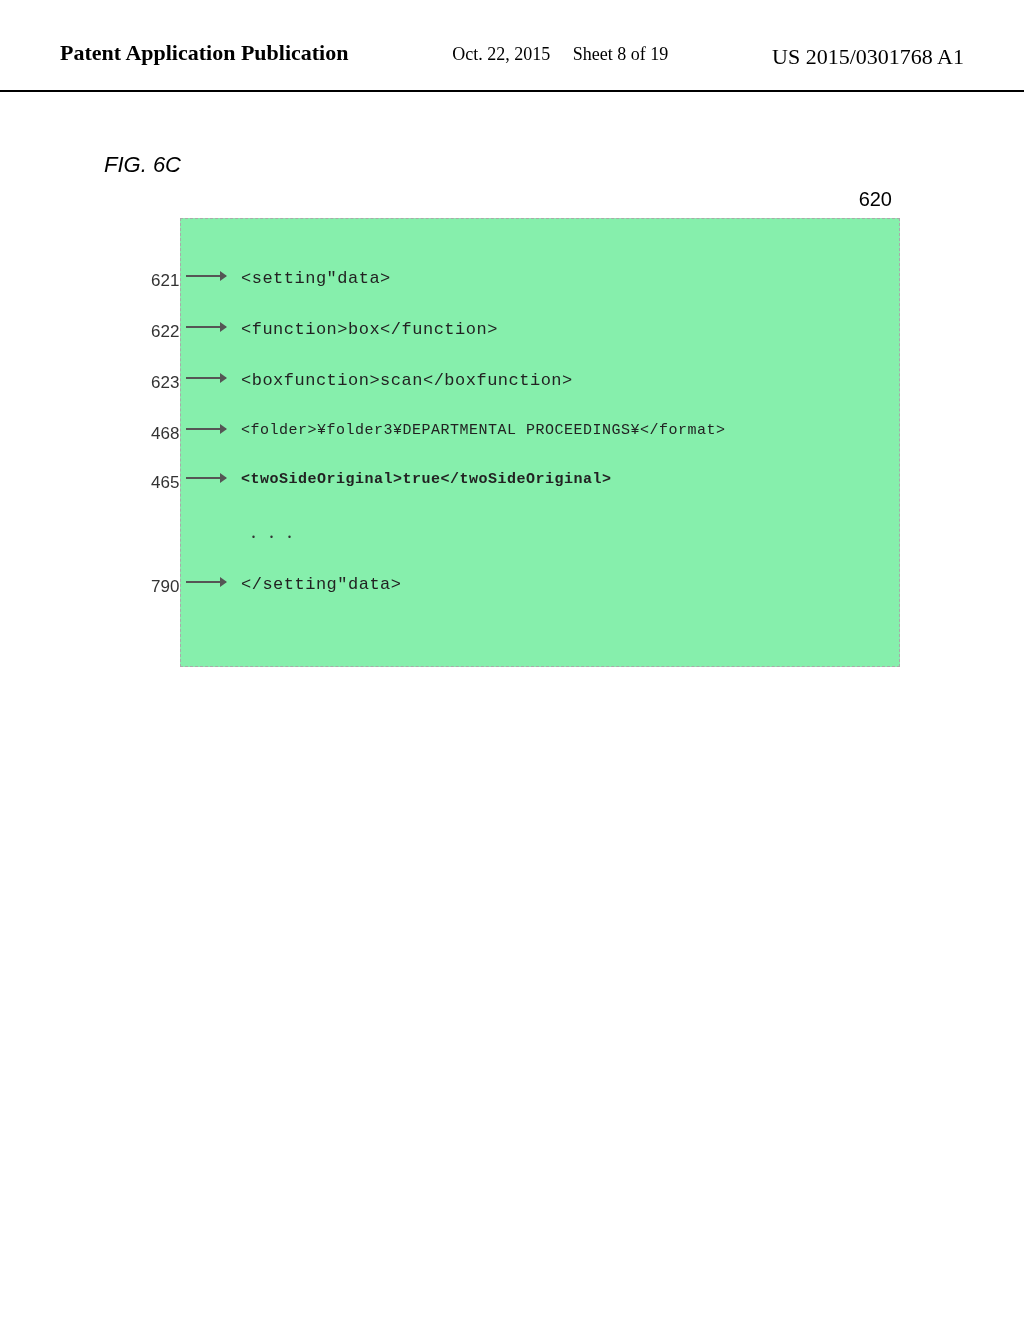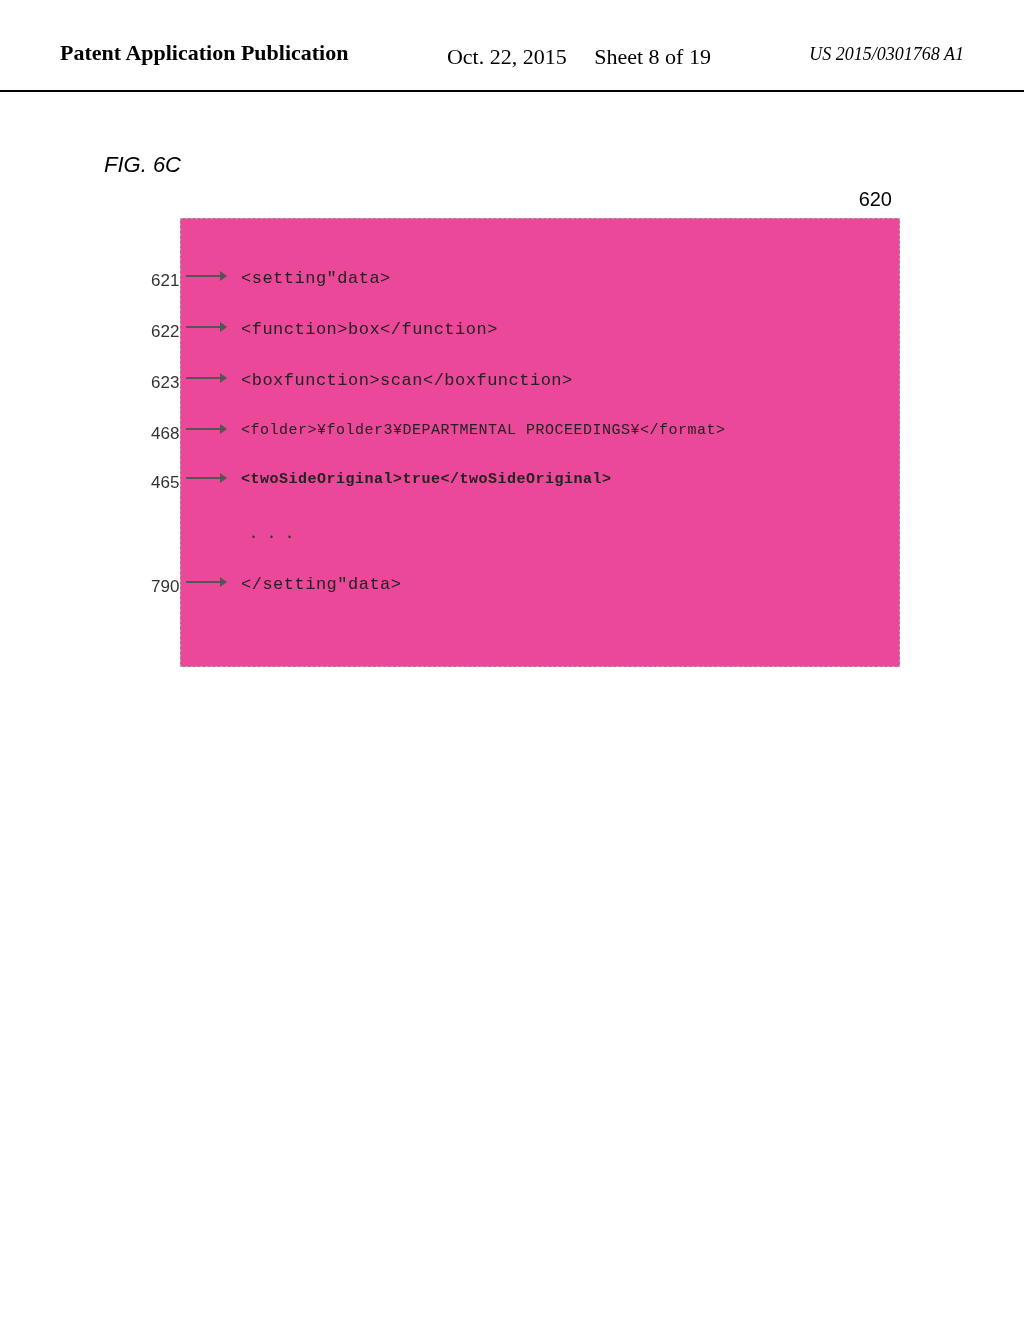--- a/index.html
+++ b/index.html
@@ -33,7 +33,7 @@
     }
 
     .header-center {
-      font-size: 22px;
+      font-size: 18px;
       font-family: serif;
       text-align: center;
       padding-top: 4px;

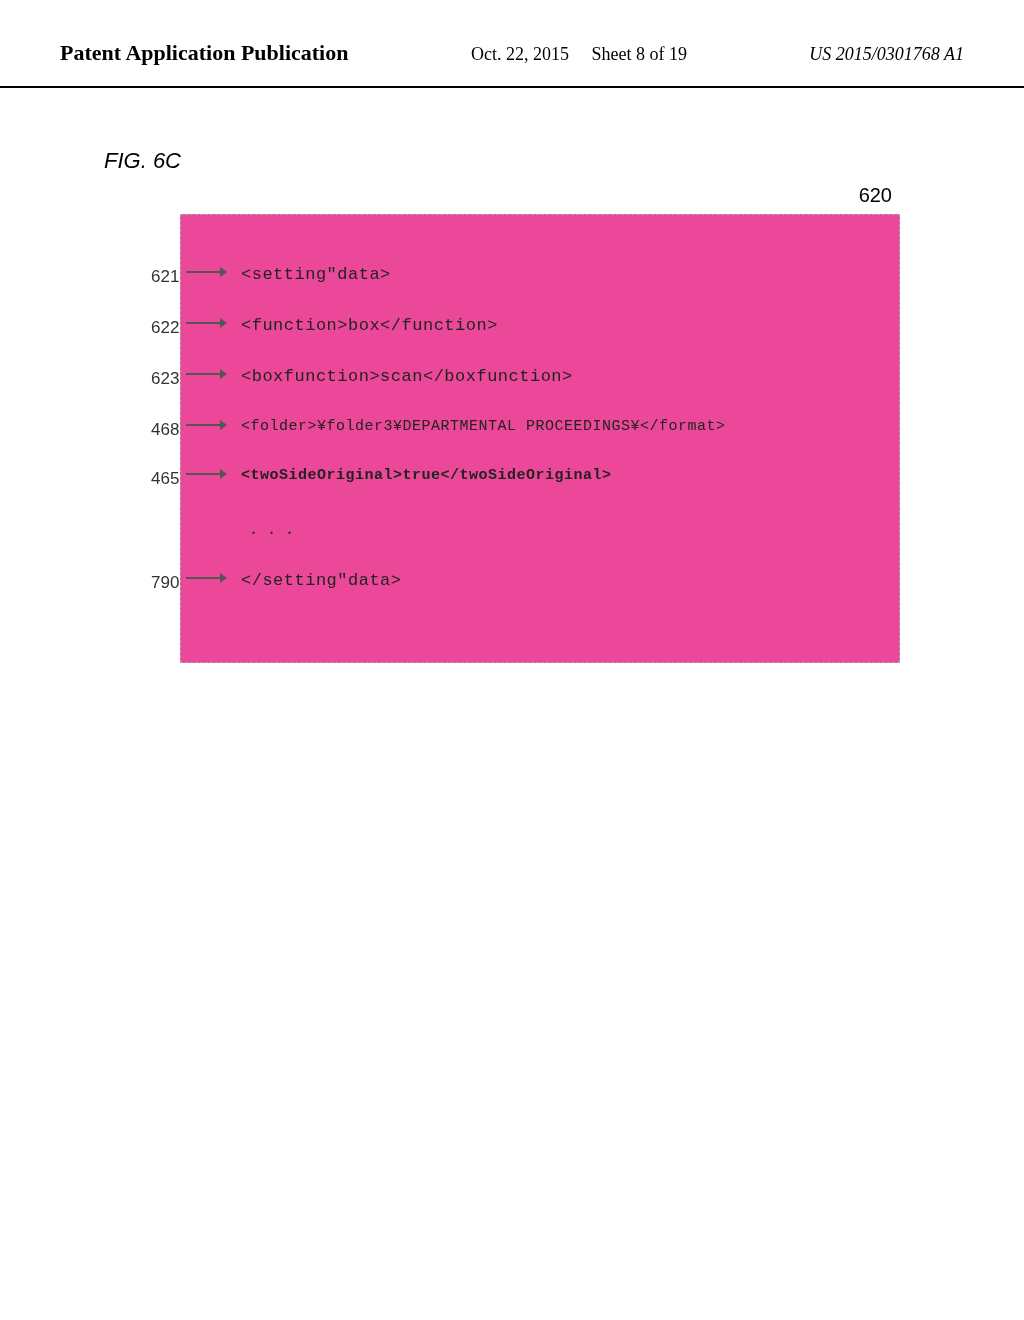--- a/index.html
+++ b/index.html
@@ -40,11 +40,10 @@
     }
 
     .header-right {
-      font-size: 18px;
+      font-size: 22px;
       font-family: serif;
       text-align: center;
       padding-top: 4px;
-      font-style: italic;
     }
 
     .page-content {

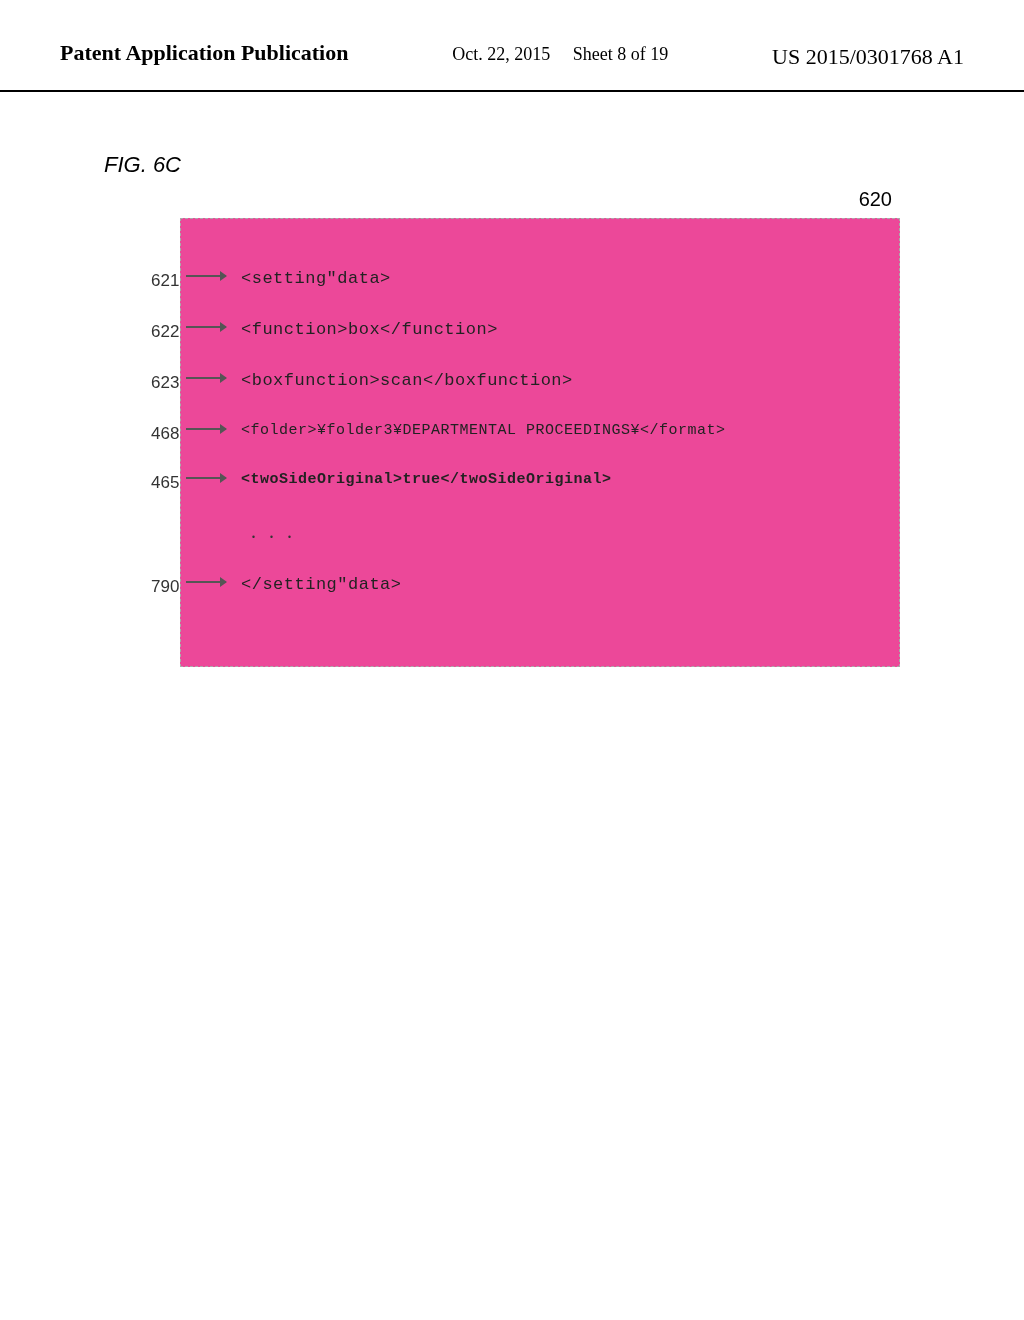--- a/index.html
+++ b/index.html
@@ -78,7 +78,7 @@
       padding: 50px 40px 40px 60px;
       width: 720px;
       position: relative;
-      background: #ec4899;
+      background: #86efac;
     }
 
     .xml-line {

